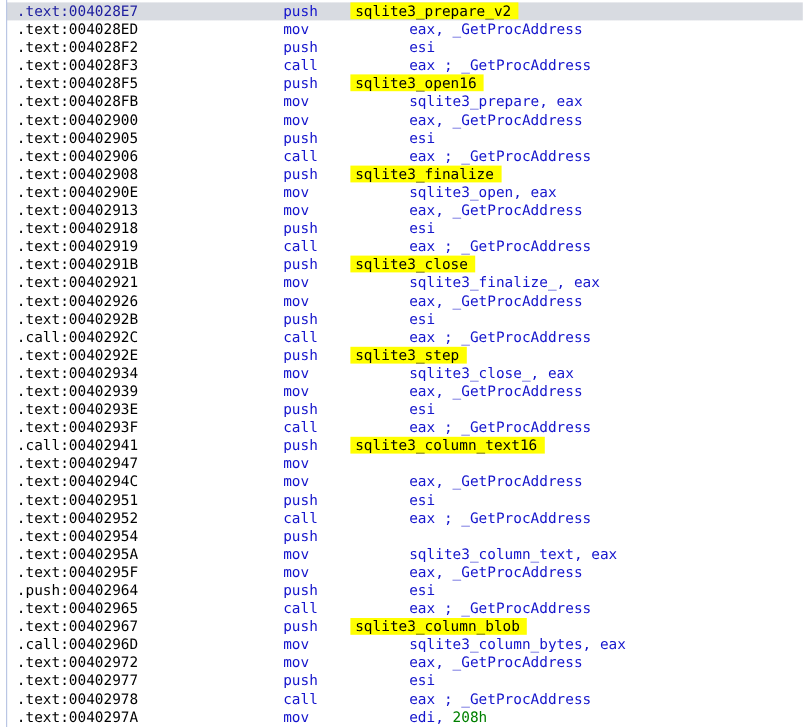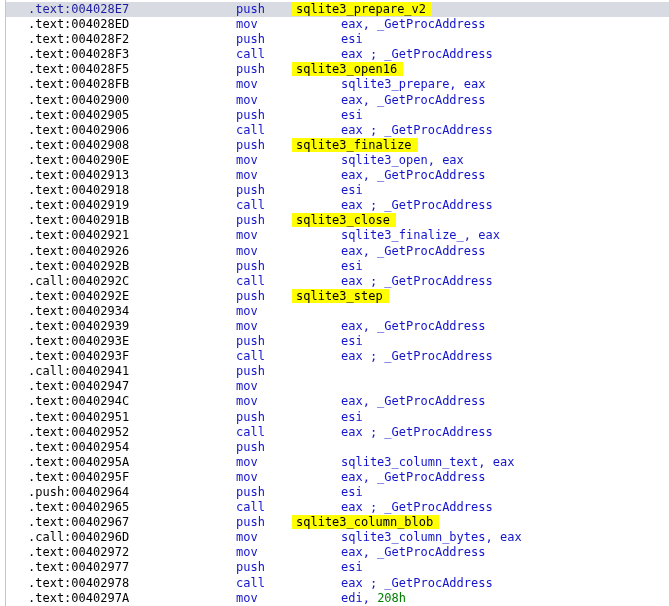--- a/index.html
+++ b/index.html
@@ -44,7 +44,7 @@
   }
   .addr {
     position: absolute;
-    left: 28px;
+    left: 14px;
     color: var(--addr, #000000);
   }
   .row.selected .addr { color: var(--seladdr, #1d1d9f); }

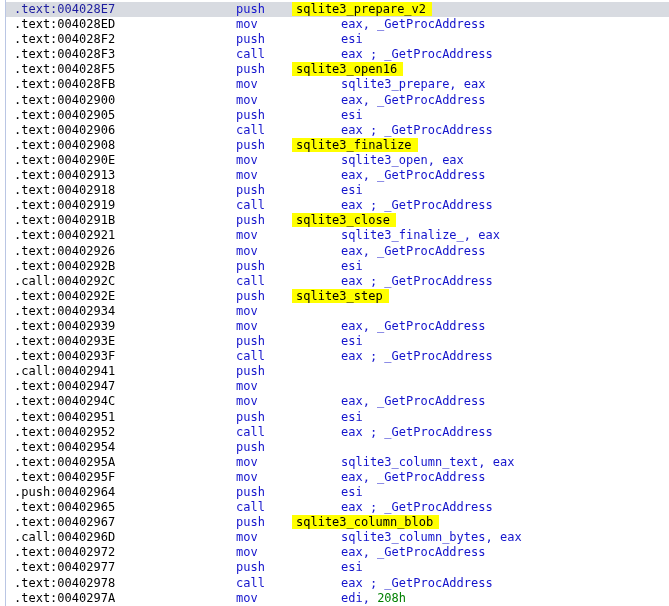--- a/index.html
+++ b/index.html
@@ -93,7 +93,7 @@
       <div class="row"><span class="addr">.text:0040292B</span><span class="mn">push</span><span class="ops"><span class="seg-code">esi</span></span></div>
       <div class="row"><span class="addr">.call:0040292C</span><span class="mn">call</span><span class="ops"><span class="seg-code">eax ; _GetProcAddress</span></span></div>
       <div class="row"><span class="addr">.text:0040292E</span><span class="mn">push</span><span class="ops"><span class="seg-highlight">sqlite3_step</span></span></div>
-      <div class="row"><span class="addr">.text:00402934</span><span class="mn">mov</span></div>
+      <div class="row"><span class="addr">.text:00402934</span><span class="mn">mov</span><span class="ops"><span class="seg-code">sqlite3_close_, eax</span></span></div>
       <div class="row"><span class="addr">.text:00402939</span><span class="mn">mov</span><span class="ops"><span class="seg-code">eax, _GetProcAddress</span></span></div>
       <div class="row"><span class="addr">.text:0040293E</span><span class="mn">push</span><span class="ops"><span class="seg-code">esi</span></span></div>
       <div class="row"><span class="addr">.text:0040293F</span><span class="mn">call</span><span class="ops"><span class="seg-code">eax ; _GetProcAddress</span></span></div>

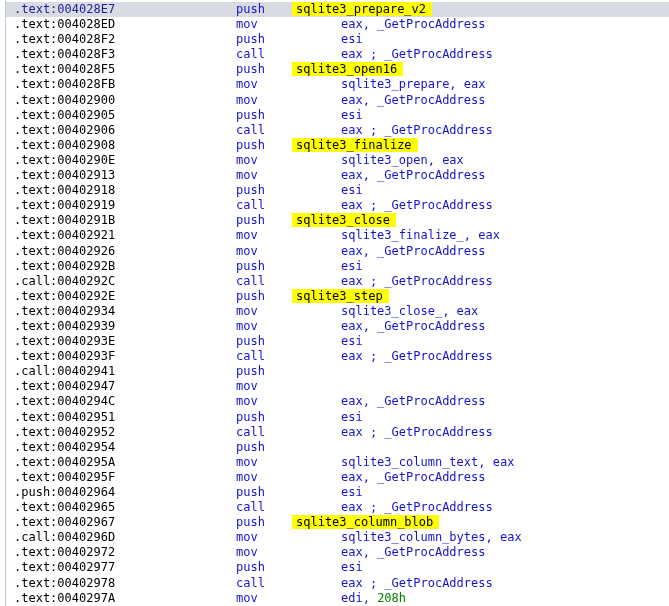--- a/index.html
+++ b/index.html
@@ -97,7 +97,7 @@
       <div class="row"><span class="addr">.text:00402939</span><span class="mn">mov</span><span class="ops"><span class="seg-code">eax, _GetProcAddress</span></span></div>
       <div class="row"><span class="addr">.text:0040293E</span><span class="mn">push</span><span class="ops"><span class="seg-code">esi</span></span></div>
       <div class="row"><span class="addr">.text:0040293F</span><span class="mn">call</span><span class="ops"><span class="seg-code">eax ; _GetProcAddress</span></span></div>
-      <div class="row"><span class="addr">.call:00402941</span><span class="mn">push</span></div>
+      <div class="row"><span class="addr">.call:00402941</span><span class="mn">push</span><span class="ops"><span class="seg-highlight">sqlite3_column_text16</span></span></div>
       <div class="row"><span class="addr">.text:00402947</span><span class="mn">mov</span></div>
       <div class="row"><span class="addr">.text:0040294C</span><span class="mn">mov</span><span class="ops"><span class="seg-code">eax, _GetProcAddress</span></span></div>
       <div class="row"><span class="addr">.text:00402951</span><span class="mn">push</span><span class="ops"><span class="seg-code">esi</span></span></div>

